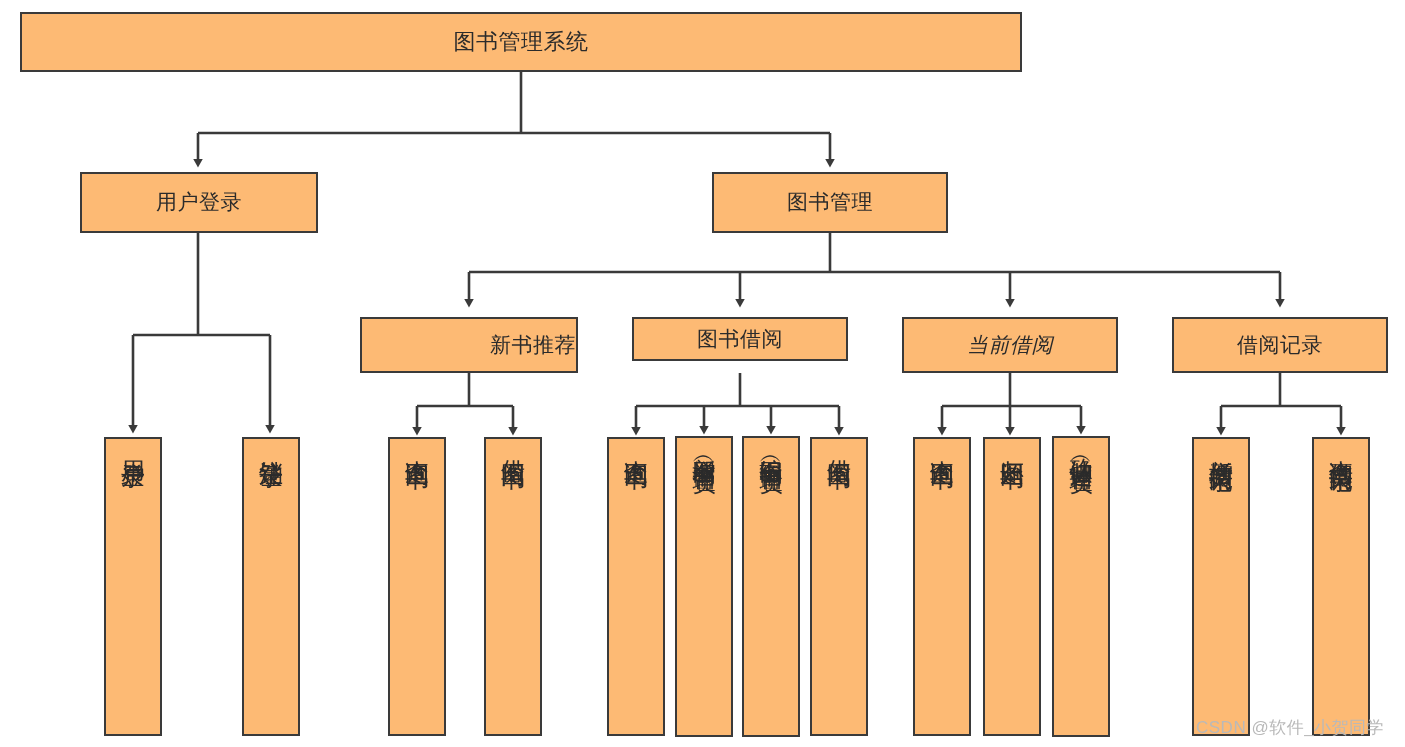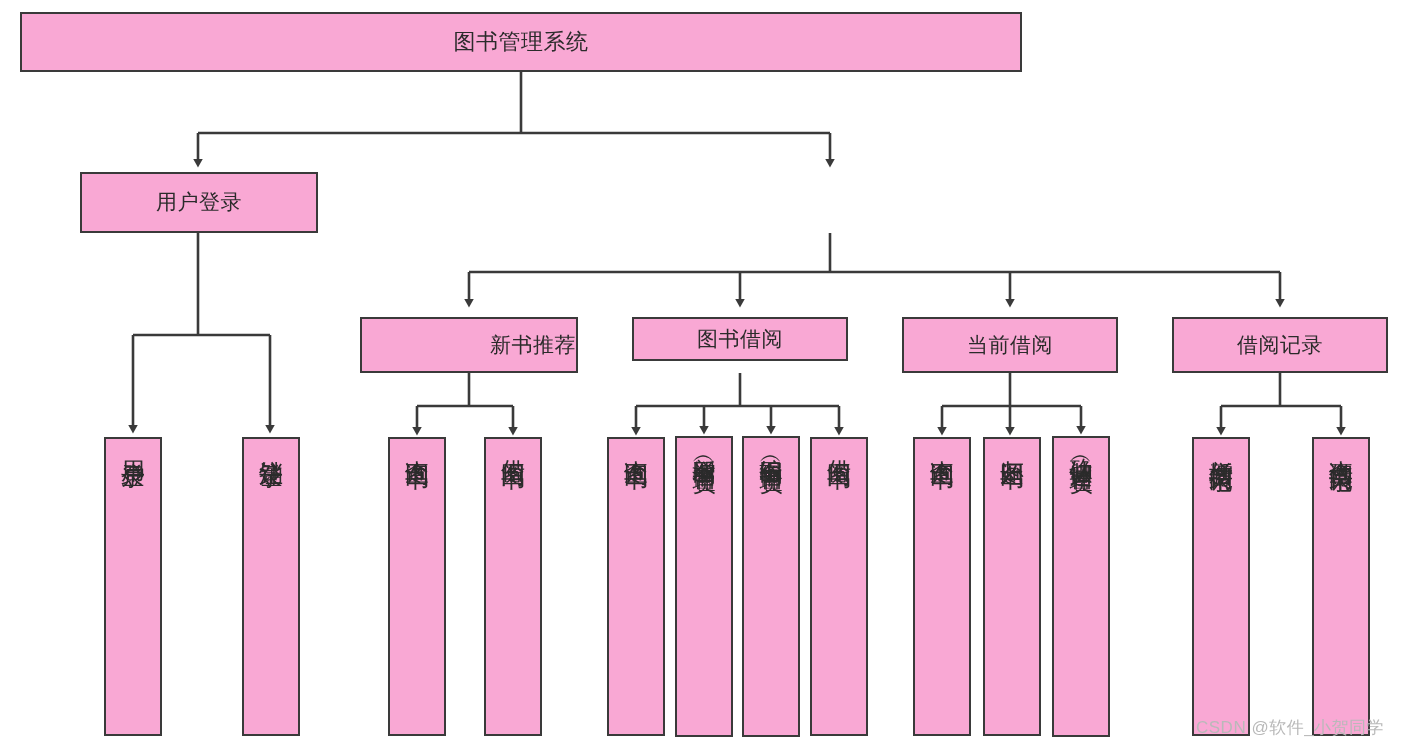--- a/index.html
+++ b/index.html
@@ -29,7 +29,7 @@
   .node {
     position: absolute;
     box-sizing: border-box;
-    background: #f9a8d4;
+    background: #fdba74;
     border: 2px solid #3a3a3a;
     display: flex;
     align-items: center;

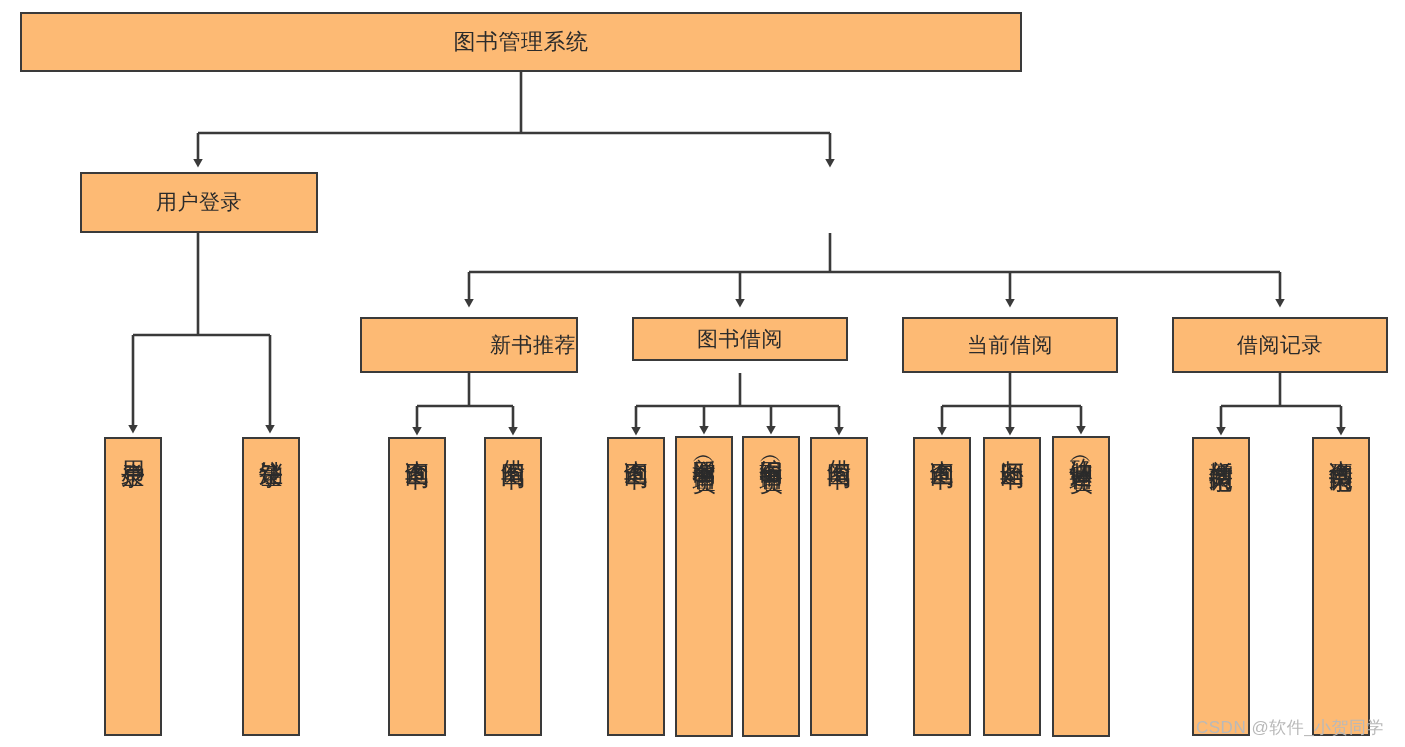--- a/index.html
+++ b/index.html
@@ -141,6 +141,9 @@
     <span class="node-label">用户登录</span>
   </div>
 
+  <div class="node horiz" style="left:712px; top:172px; width:236px; height:61px;">
+    <span class="node-label">图书管理</span>
+  </div>
 
   <div class="node horiz" style="left:360px; top:317px; width:218px; height:56px;justify-content:flex-end;">
     <span class="node-label">新书推荐</span>

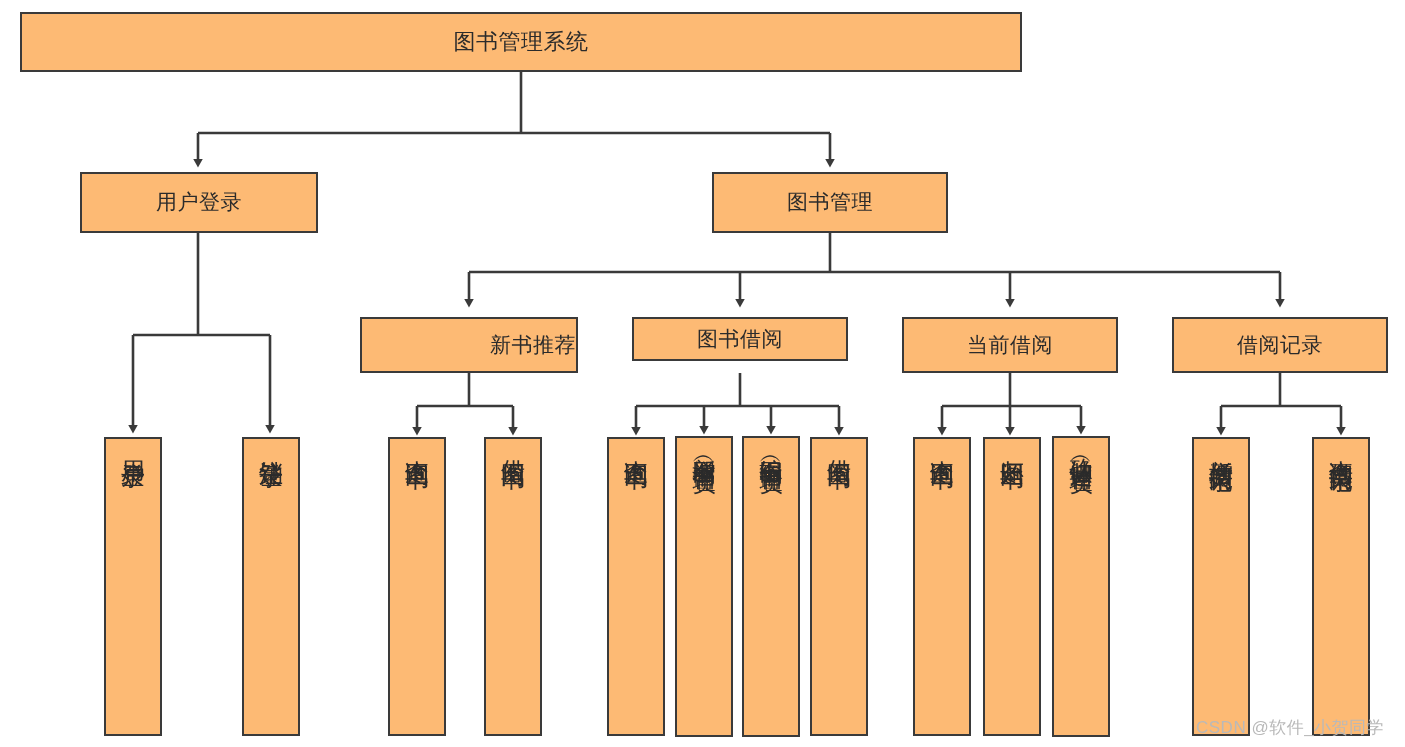--- a/index.html
+++ b/index.html
@@ -153,7 +153,7 @@
     <span class="node-label">图书借阅</span>
   </div>
 
-  <div class="node horiz" style="left:902px; top:317px; width:216px; height:56px;">
+  <div class="node horiz" style="left:902px; top:317px; width:216px; height:56px;font-style:italic;">
     <span class="node-label">当前借阅</span>
   </div>
 

